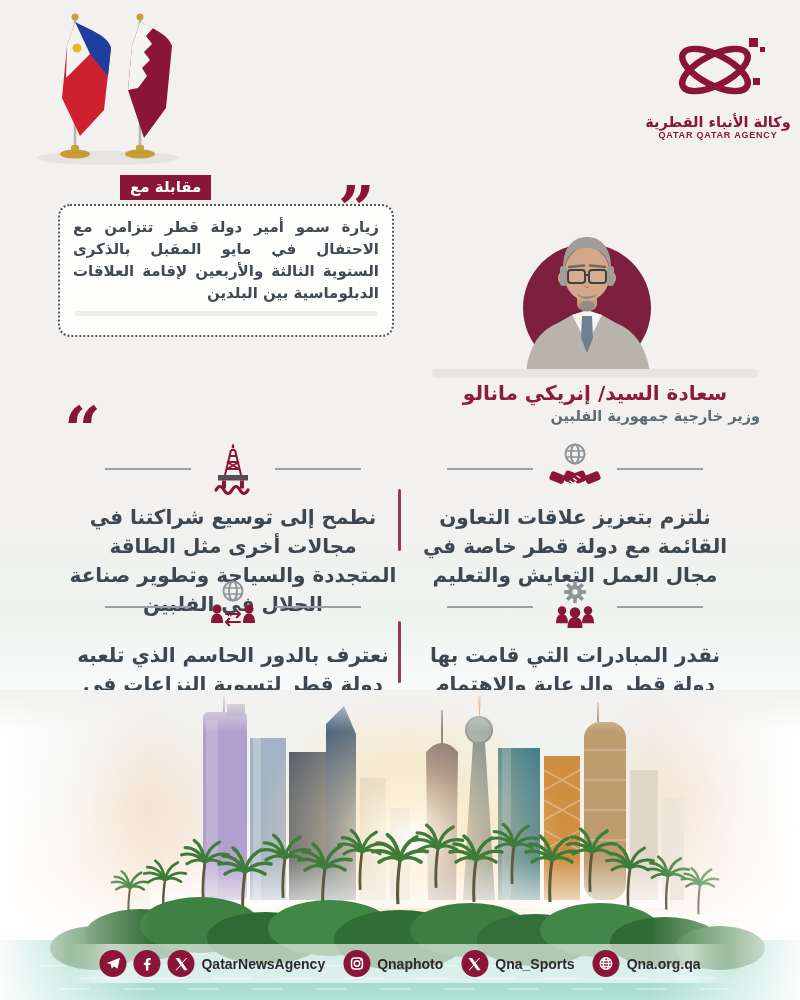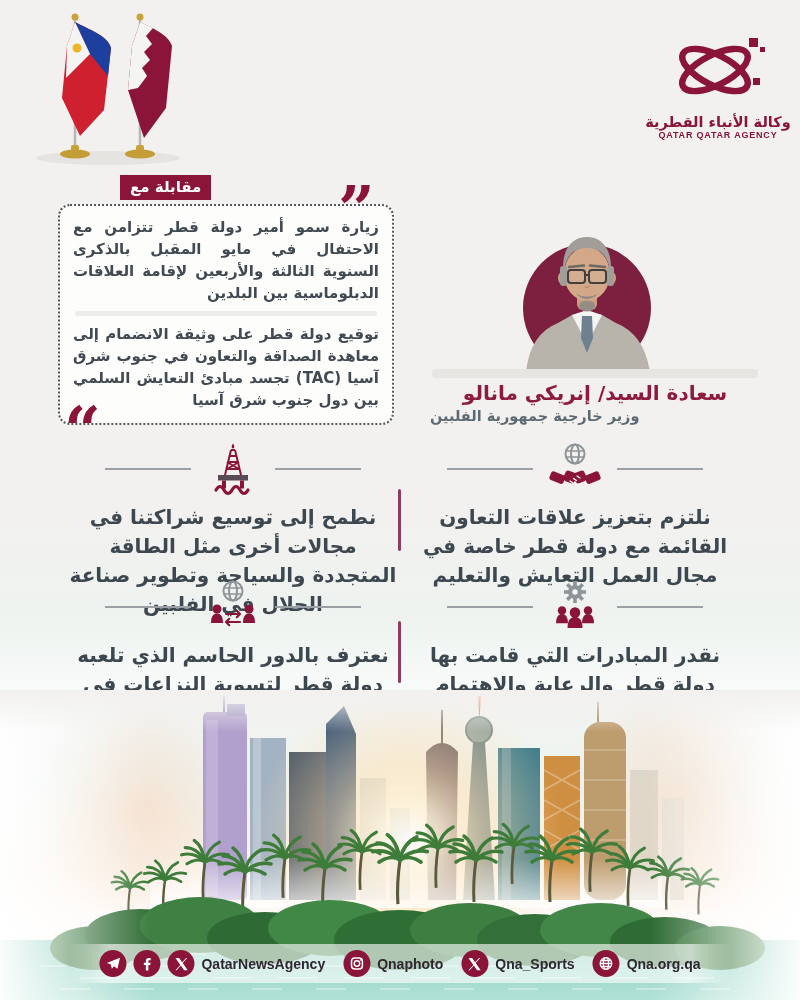--- a/index.html
+++ b/index.html
@@ -114,7 +114,6 @@
   <div class="quote-card">
     <p>زيارة سمو أمير دولة قطر تتزامن مع الاحتفال في مايو المقبل بالذكرى السنوية الثالثة والأربعين لإقامة العلاقات الدبلوماسية بين البلدين</p>
     <div class="quote-divider"></div>
-    <p>توقيع دولة قطر على وثيقة الانضمام إلى معاهدة الصداقة والتعاون في جنوب شرق آسيا (TAC) تجسد مبادئ التعايش السلمي بين دول جنوب شرق آسيا</p>
   </div>
   <div class="qmark q-top">”</div>
   <div class="qmark q-bot">“</div>

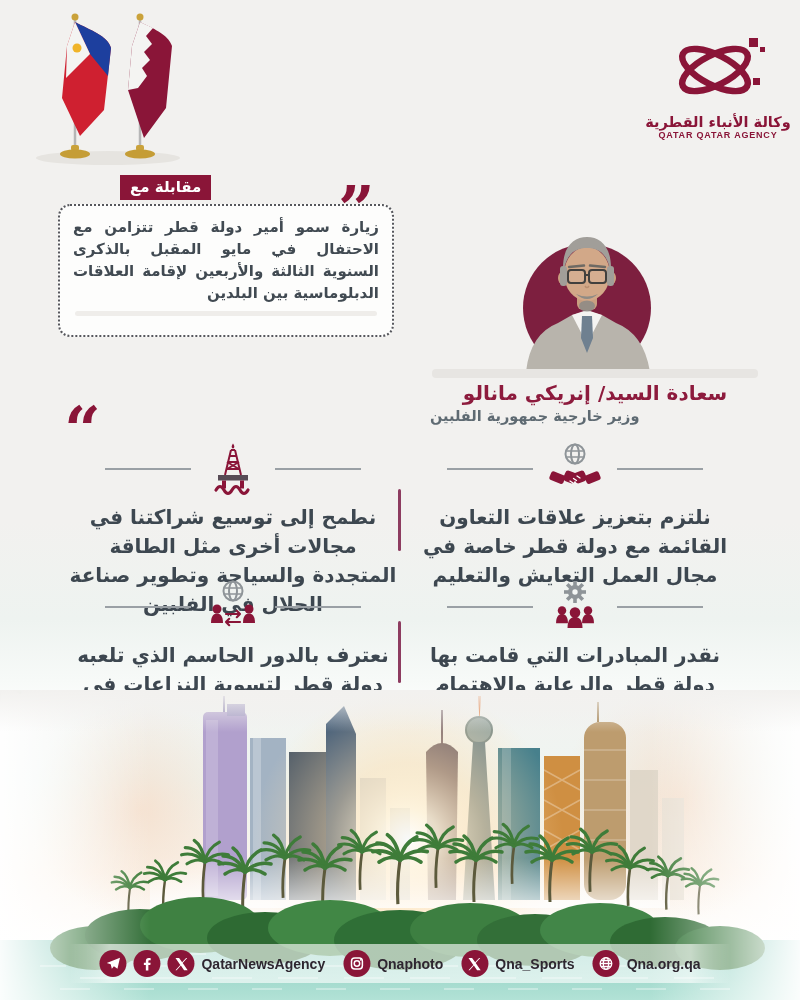--- a/index.html
+++ b/index.html
@@ -34,7 +34,7 @@
   .platform{position:absolute;left:432px;top:369px;width:326px;height:9px;background:#e7e5e2;border-radius:4px;}
   .person-name{position:absolute;left:430px;top:381px;width:330px;text-align:center;
                font-size:20px;font-weight:700;color:#8d1b3d;direction:rtl;}
-  .person-title{position:absolute;left:430px;top:408px;width:330px;text-align:left;
+  .person-title{position:absolute;left:430px;top:408px;width:330px;text-align:right;
                 font-size:14.5px;font-weight:700;color:#5e6a72;direction:rtl;}
   
   .point{position:absolute;width:330px;text-align:center;}

